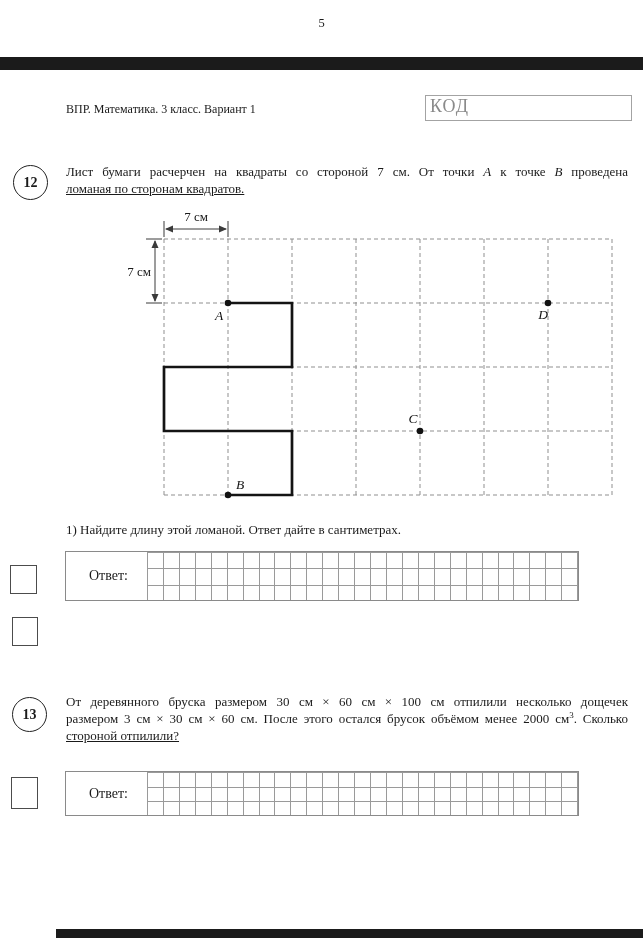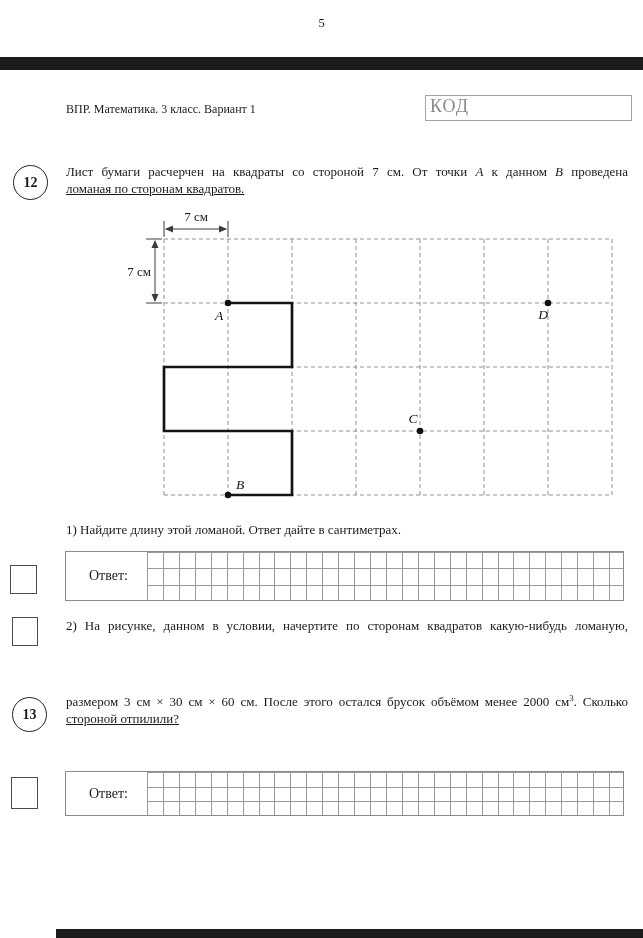--- a/index.html
+++ b/index.html
@@ -79,7 +79,7 @@
 
 <div class="abs badge badge12">12</div>
 <div class="abs tblock p12">
-  <div class="jline"><span>Лист бумаги расчерчен на квадраты со стороной 7 см. От точки </span><i>A</i><span> к данном </span><i>B</i><span> проведена</span></div>
+  <div class="jline"><span>Лист бумаги расчерчен на квадраты со стороной 7 см. От точки </span><i>A</i><span> к точке </span><i>B</i><span> проведена</span></div>
   <div class="lline">ломаная по сторонам квадратов.</div>
 </div>
 

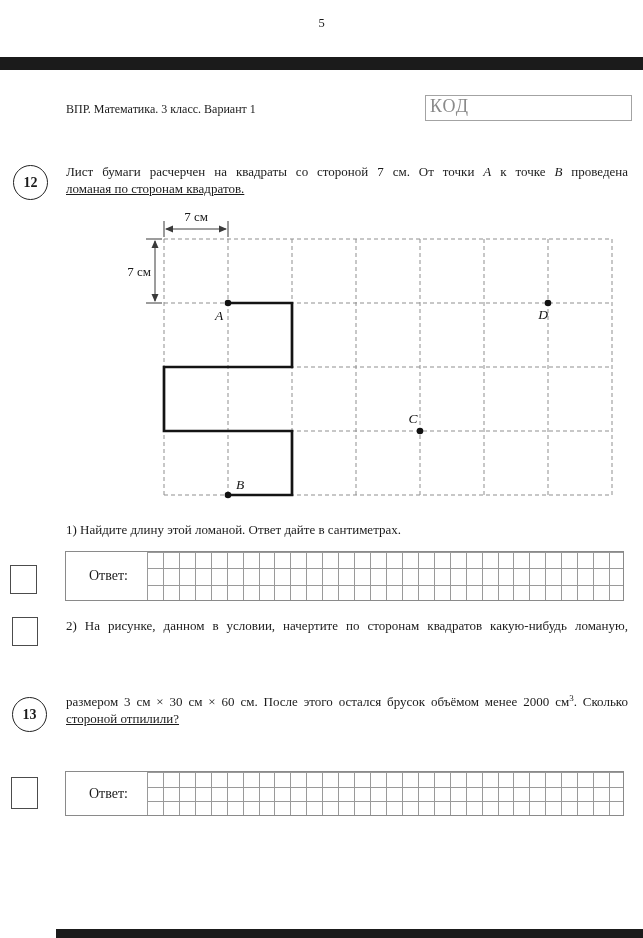--- a/index.html
+++ b/index.html
@@ -37,7 +37,7 @@
   .figure{top:200px;left:100px;}
 
   
-  .ansbox{left:65px;width:559px;border:1px solid #8a8a8a;box-sizing:border-box;}
+  .ansbox{left:65px;width:514px;border:1px solid #8a8a8a;box-sizing:border-box;}
   .ans1{top:551px;height:50px;}
   .ans2{top:771px;height:45px;}
   .ans-label{position:absolute;left:23px;top:0;bottom:0;display:flex;align-items:center;

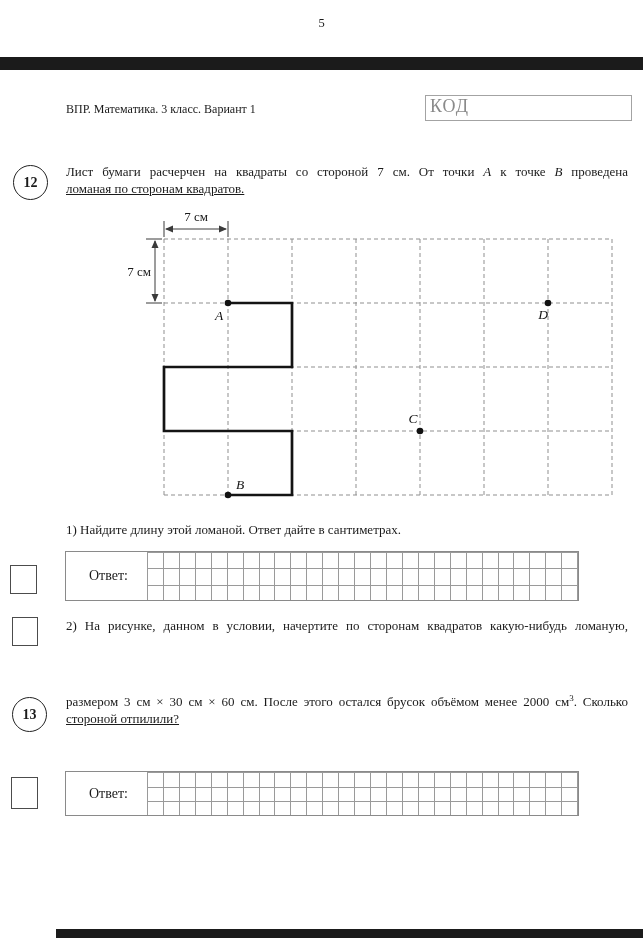--- a/index.html
+++ b/index.html
@@ -130,7 +130,6 @@
 
 <div class="abs chk chk2"></div>
 <div class="abs tblock part2">
-  <div class="jline">2) На рисунке, данном в условии, начертите по сторонам квадратов какую-нибудь ломаную,</div>
 </div>
 
 <div class="abs badge badge13">13</div>

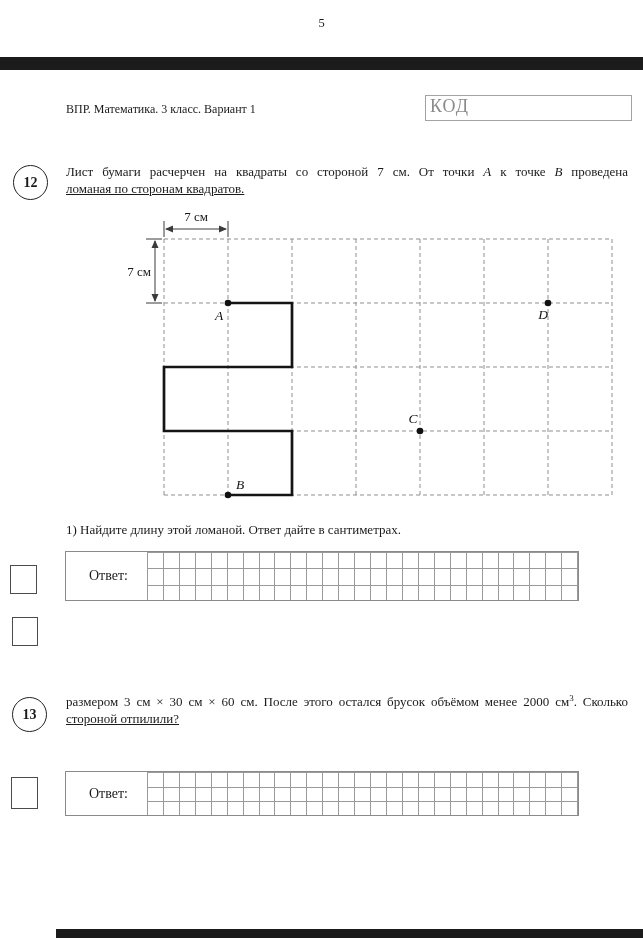--- a/index.html
+++ b/index.html
@@ -134,6 +134,7 @@
 
 <div class="abs badge badge13">13</div>
 <div class="abs tblock p13">
+  <div class="jline">От деревянного бруска размером  30 см × 60 см × 100 см  отпилили несколько дощечек</div>
   <div class="jline"><span>размером  3 см × 30 см × 60 см.  После этого остался брусок объёмом менее 2000 см</span><sup>3</sup><span>. Сколько</span></div>
   <div class="lline">стороной отпилили?</div>
 </div>

